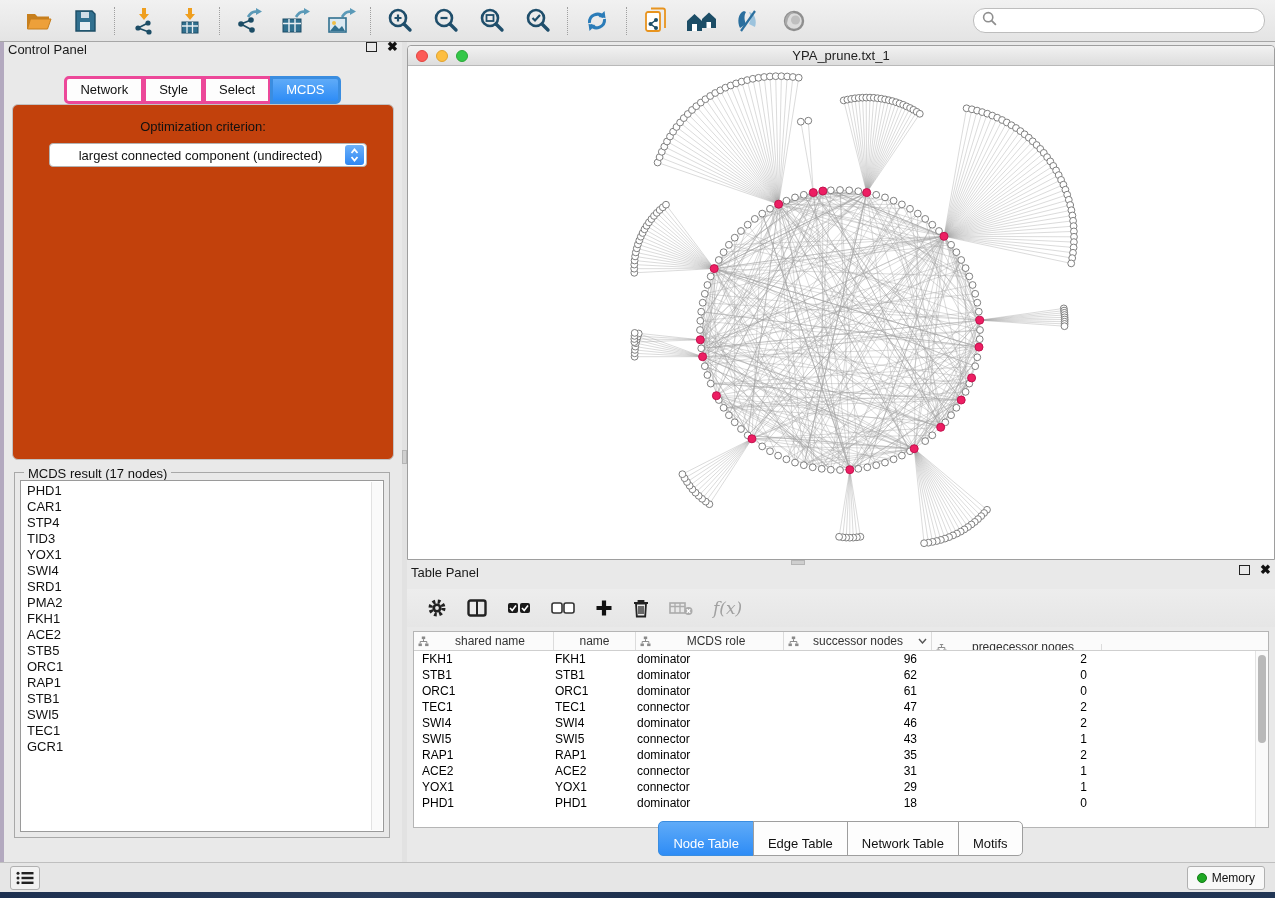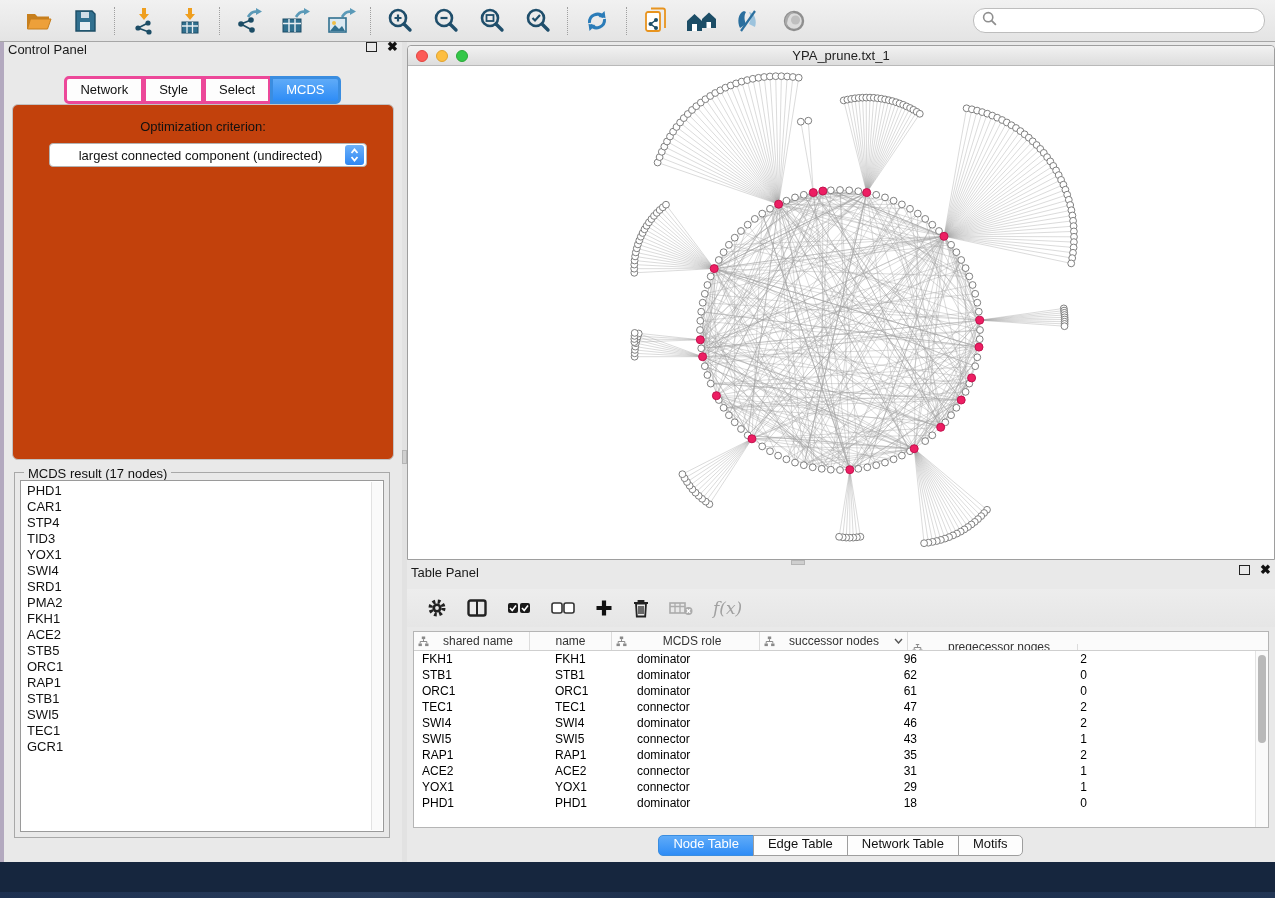--- a/index.html
+++ b/index.html
@@ -1286,7 +1286,7 @@
 
         <div class="table-wrap">
           <div class="thead" id="thead">
-              <div class="th" style="width: 116px;">
+              <div class="th" style="width: 140px;">
                 <svg class="colicon" width="11" height="11" viewBox="0 0 11 11">
                   <rect x="3.8" y="0.5" width="3.4" height="2.6" fill="#8a8a8a"></rect>
                   <rect x="0.5" y="7.5" width="3.4" height="2.6" fill="#8a8a8a"></rect>

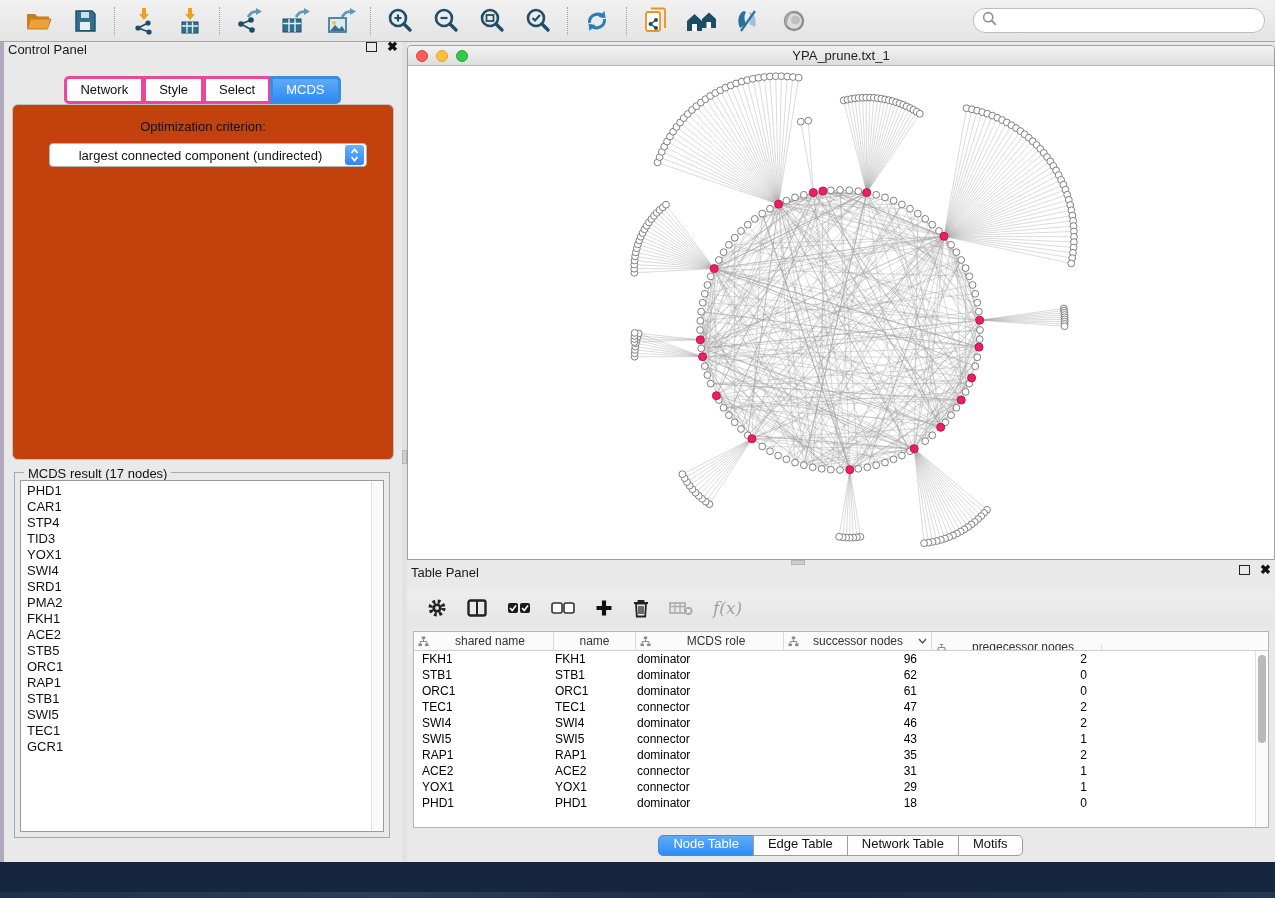--- a/index.html
+++ b/index.html
@@ -108,7 +108,7 @@
 
   .tp-tabs { position:absolute; left:0; right:0; bottom:6px; display:flex; justify-content:center; }
   .tp-tab { font-size:13px; color:#111; background:#fdfdfd; border:1px solid #9e9e9e;
-    padding:0 14px 4px; margin-left:-1px; }
+    padding:14px 14px 4px; margin-left:-1px; }
   .tp-tab:first-child { border-radius:5px 0 0 5px; }
   .tp-tab:last-child { border-radius:0 5px 5px 0; }
   .tp-tab.active { background:linear-gradient(#5fabf8,#2e8cf6); color:#fff; border-color:#3a8de0; }

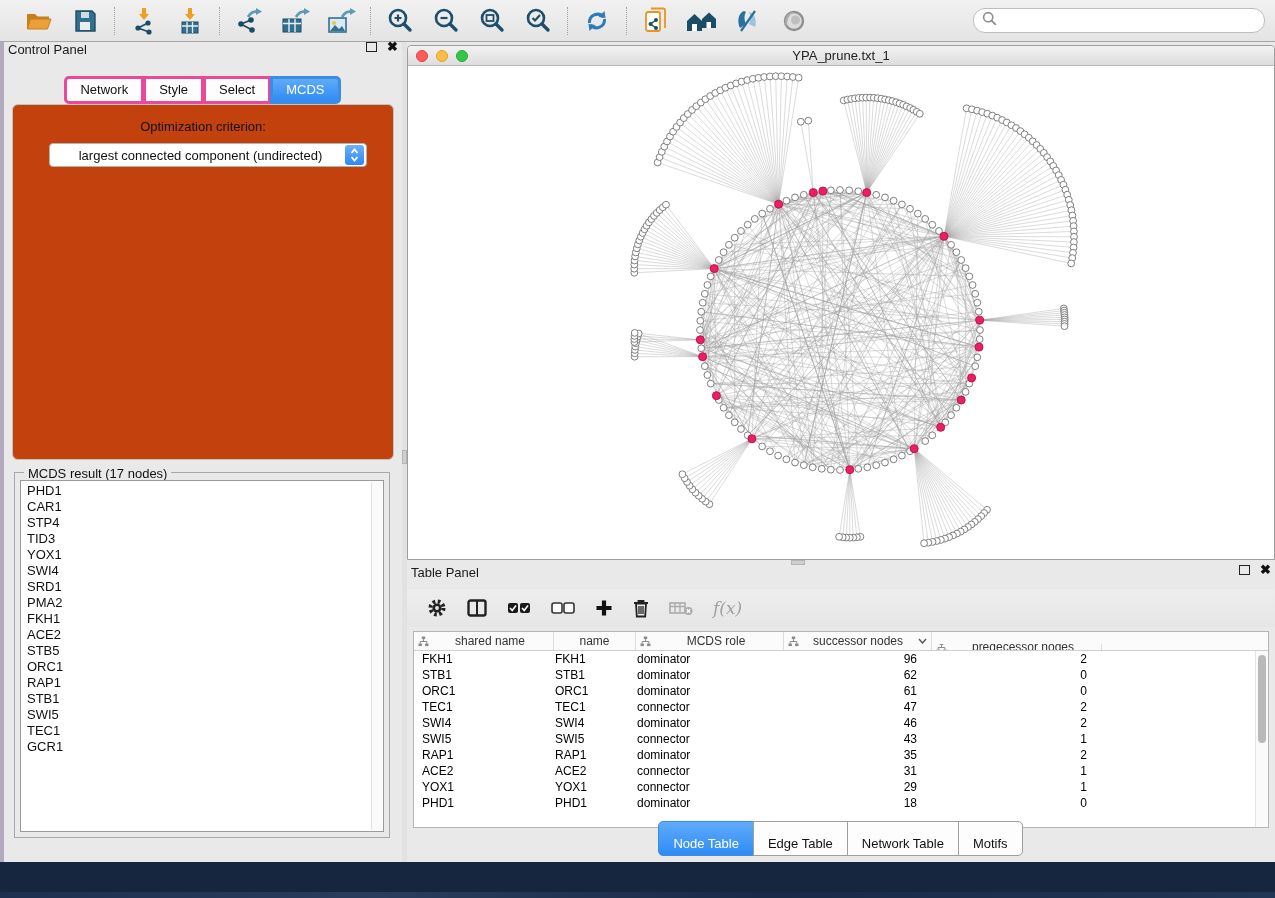--- a/index.html
+++ b/index.html
@@ -1416,6 +1416,22 @@
     </div>
   </div>
 
+  <div class="status-bar">
+    <div class="list-btn">
+      <svg width="18" height="14" viewBox="0 0 18 14">
+        <circle cx="2" cy="2.2" r="1.5" fill="#222"></circle>
+          <rect x="5.5" y="1" width="12" height="2.4" fill="#222"></rect>
+        <circle cx="2" cy="7" r="1.5" fill="#222"></circle>
+          <rect x="5.5" y="5.8" width="12" height="2.4" fill="#222"></rect>
+        <circle cx="2" cy="11.8" r="1.5" fill="#222"></circle>
+          <rect x="5.5" y="10.6" width="12" height="2.4" fill="#222"></rect>
+      </svg>
+    </div>
+    <div class="memory-btn">
+      <span class="mem-dot"></span>
+      <span>Memory</span>
+    </div>
+  </div>
 
   <div class="desktop-strip"></div>
 </div>

